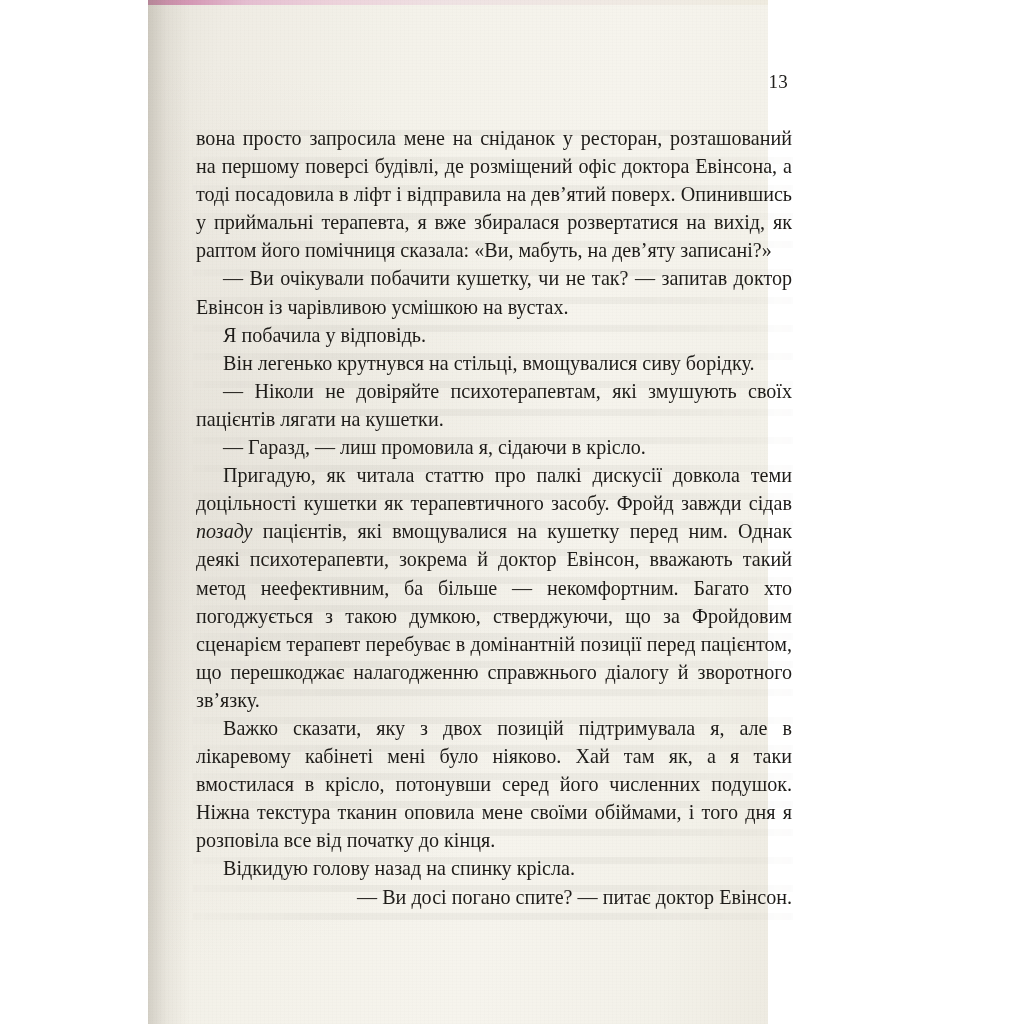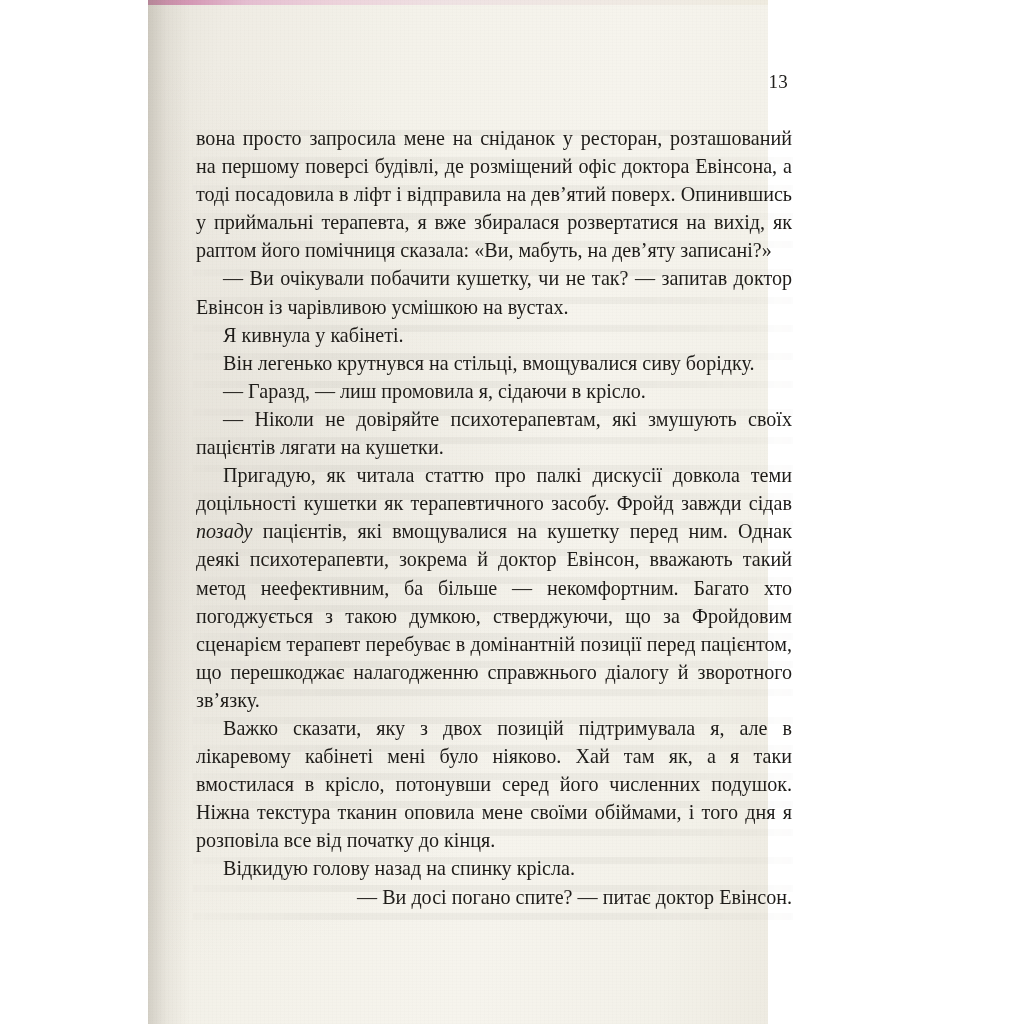--- a/index.html
+++ b/index.html
@@ -150,7 +150,7 @@
     <div id="textblock">
       <p class="para">вона просто запросила мене на сніданок у ресторан, розташований на першому поверсі будівлі, де розміщений офіс доктора Евінсона, а тоді посадовила в ліфт і відправила на дев’ятий поверх. Опинившись у приймальні терапевта, я вже збиралася розвертатися на вихід, як раптом його помічниця сказала: «Ви, мабуть, на дев’яту записані?»</p>
       <p class="para indent">— Ви очікували побачити кушетку, чи не так? — запитав доктор Евінсон із чарівливою усмішкою на вустах.</p>
-      <p class="para indent">Я кивнула у кабінеті.</p>
+      <p class="para indent">Я побачила у відповідь.</p>
       <p class="para indent">Він легенько крутнувся на стільці, вмощувалися сиву борідку.</p>
       <p class="para indent">— Гаразд, — лиш промовила я, сідаючи в крісло.</p>
       <p class="para indent">— Ніколи не довіряйте психотерапевтам, які змушують своїх пацієнтів лягати на кушетки.</p>

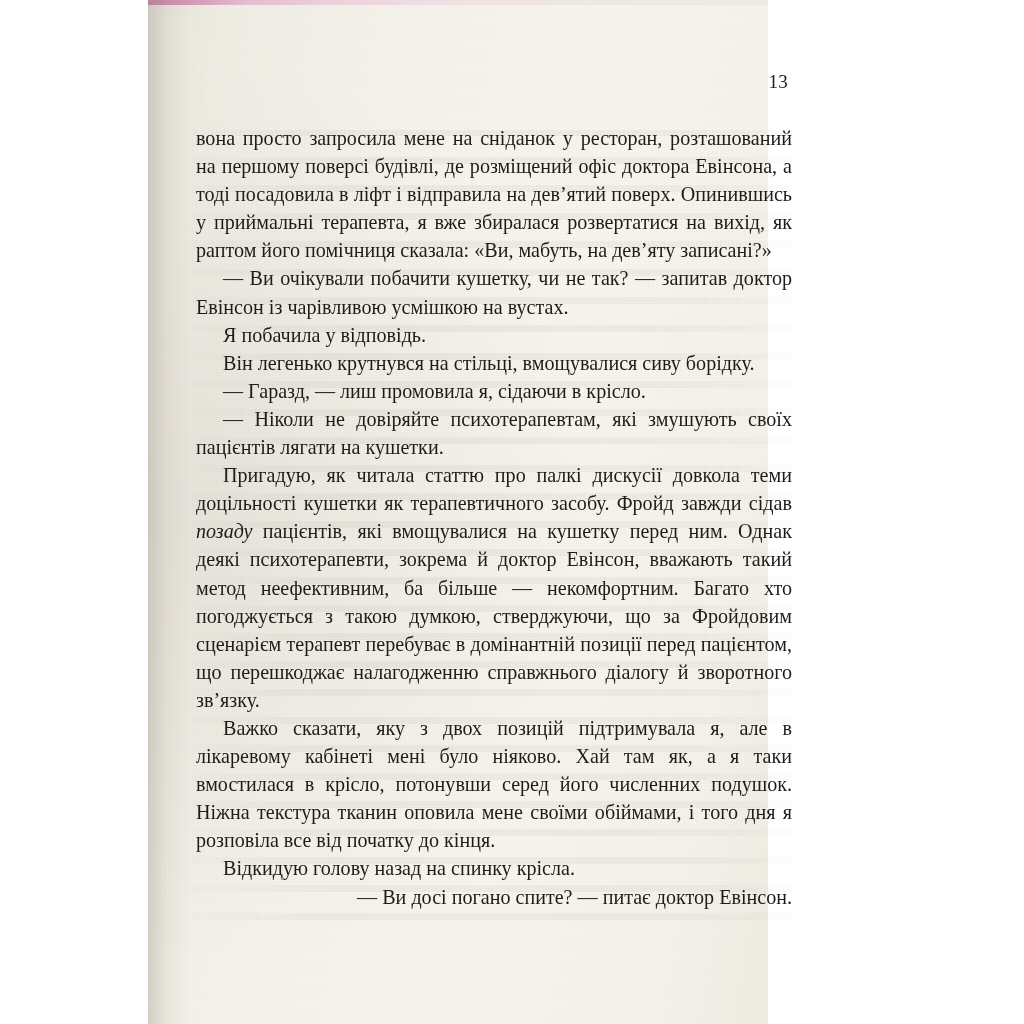--- a/index.html
+++ b/index.html
@@ -152,8 +152,8 @@
       <p class="para indent">— Ви очікували побачити кушетку, чи не так? — запитав доктор Евінсон із чарівливою усмішкою на вустах.</p>
       <p class="para indent">Я побачила у відповідь.</p>
       <p class="para indent">Він легенько крутнувся на стільці, вмощувалися сиву борідку.</p>
+      <p class="para indent">— Ніколи не довіряйте психотерапевтам, які змушують своїх пацієнтів лягати на кушетки.</p>
       <p class="para indent">— Гаразд, — лиш промовила я, сідаючи в крісло.</p>
-      <p class="para indent">— Ніколи не довіряйте психотерапевтам, які змушують своїх пацієнтів лягати на кушетки.</p>
       <p class="para indent"><span>Пригадую, як читала статтю про палкі дискусії довкола теми доцільності кушетки як терапевтичного засобу. Фройд завжди сідав </span><span class="it">позаду</span><span> пацієнтів, які вмощувалися на кушетку перед ним. Однак деякі психотерапевти, зокрема й доктор Евінсон, вважають такий метод неефективним, ба більше — некомфортним. Багато хто погоджується з такою думкою, стверджуючи, що за Фройдовим сценарієм терапевт перебуває в домінантній позиції перед пацієнтом, що перешкоджає налагодженню справжнього діалогу й зворотного зв’язку.</span></p>
       <p class="para indent">Важко сказати, яку з двох позицій підтримувала я, але в лікаревому кабінеті мені було ніяково. Хай там як, а я таки вмостилася в крісло, потонувши серед його численних подушок. Ніжна текстура тканин оповила мене своїми обіймами, і того дня я розповіла все від початку до кінця.</p>
       <p class="para indent">Відкидую голову назад на спинку крісла.</p>

